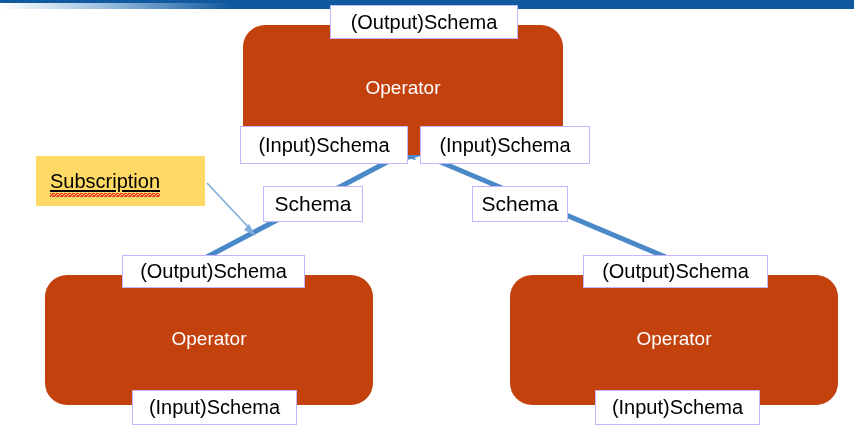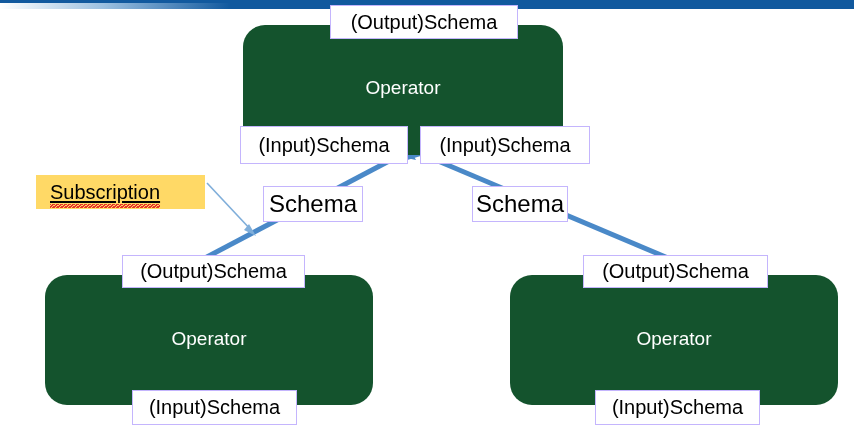--- a/index.html
+++ b/index.html
@@ -53,7 +53,7 @@
   
   .operator {
     position: absolute;
-    background: #14532d;
+    background: #c2410c;
     border-radius: 22px;
     z-index: 10;
   }

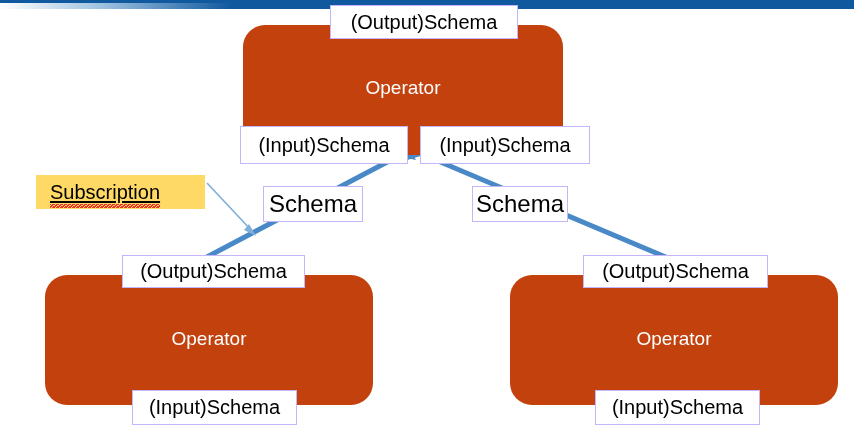--- a/index.html
+++ b/index.html
@@ -153,7 +153,7 @@
 
   <div class="schema-box mid" style="left:472px; top:186px; width:96px; height:36px;">Schema</div>
 
-  <div class="annotation" style="left:36px; top:175px; width:169px; height:34px;">
+  <div class="annotation" style="left:36px; top:156px; width:169px; height:50px;">
     <span class="anno-text">Subscription</span>
   </div>
 

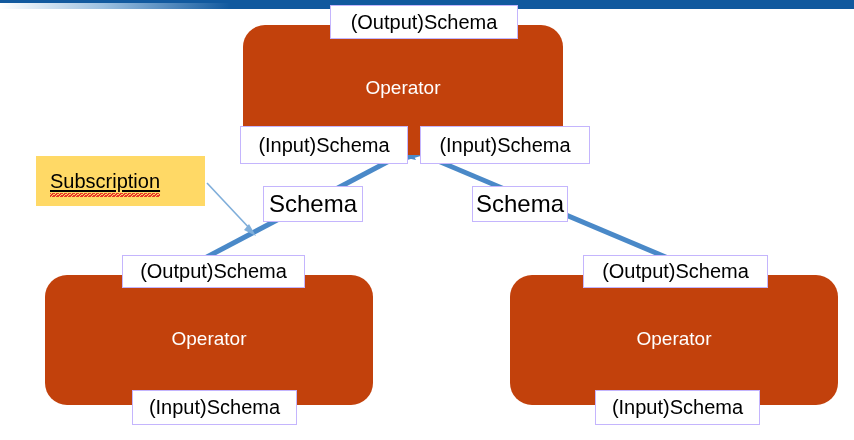--- a/index.html
+++ b/index.html
@@ -83,7 +83,7 @@
     z-index: 30;
   }
   .schema-box.mid {
-    font-size: 24px;
+    font-size: 21px;
     z-index: 30;
   }
 

